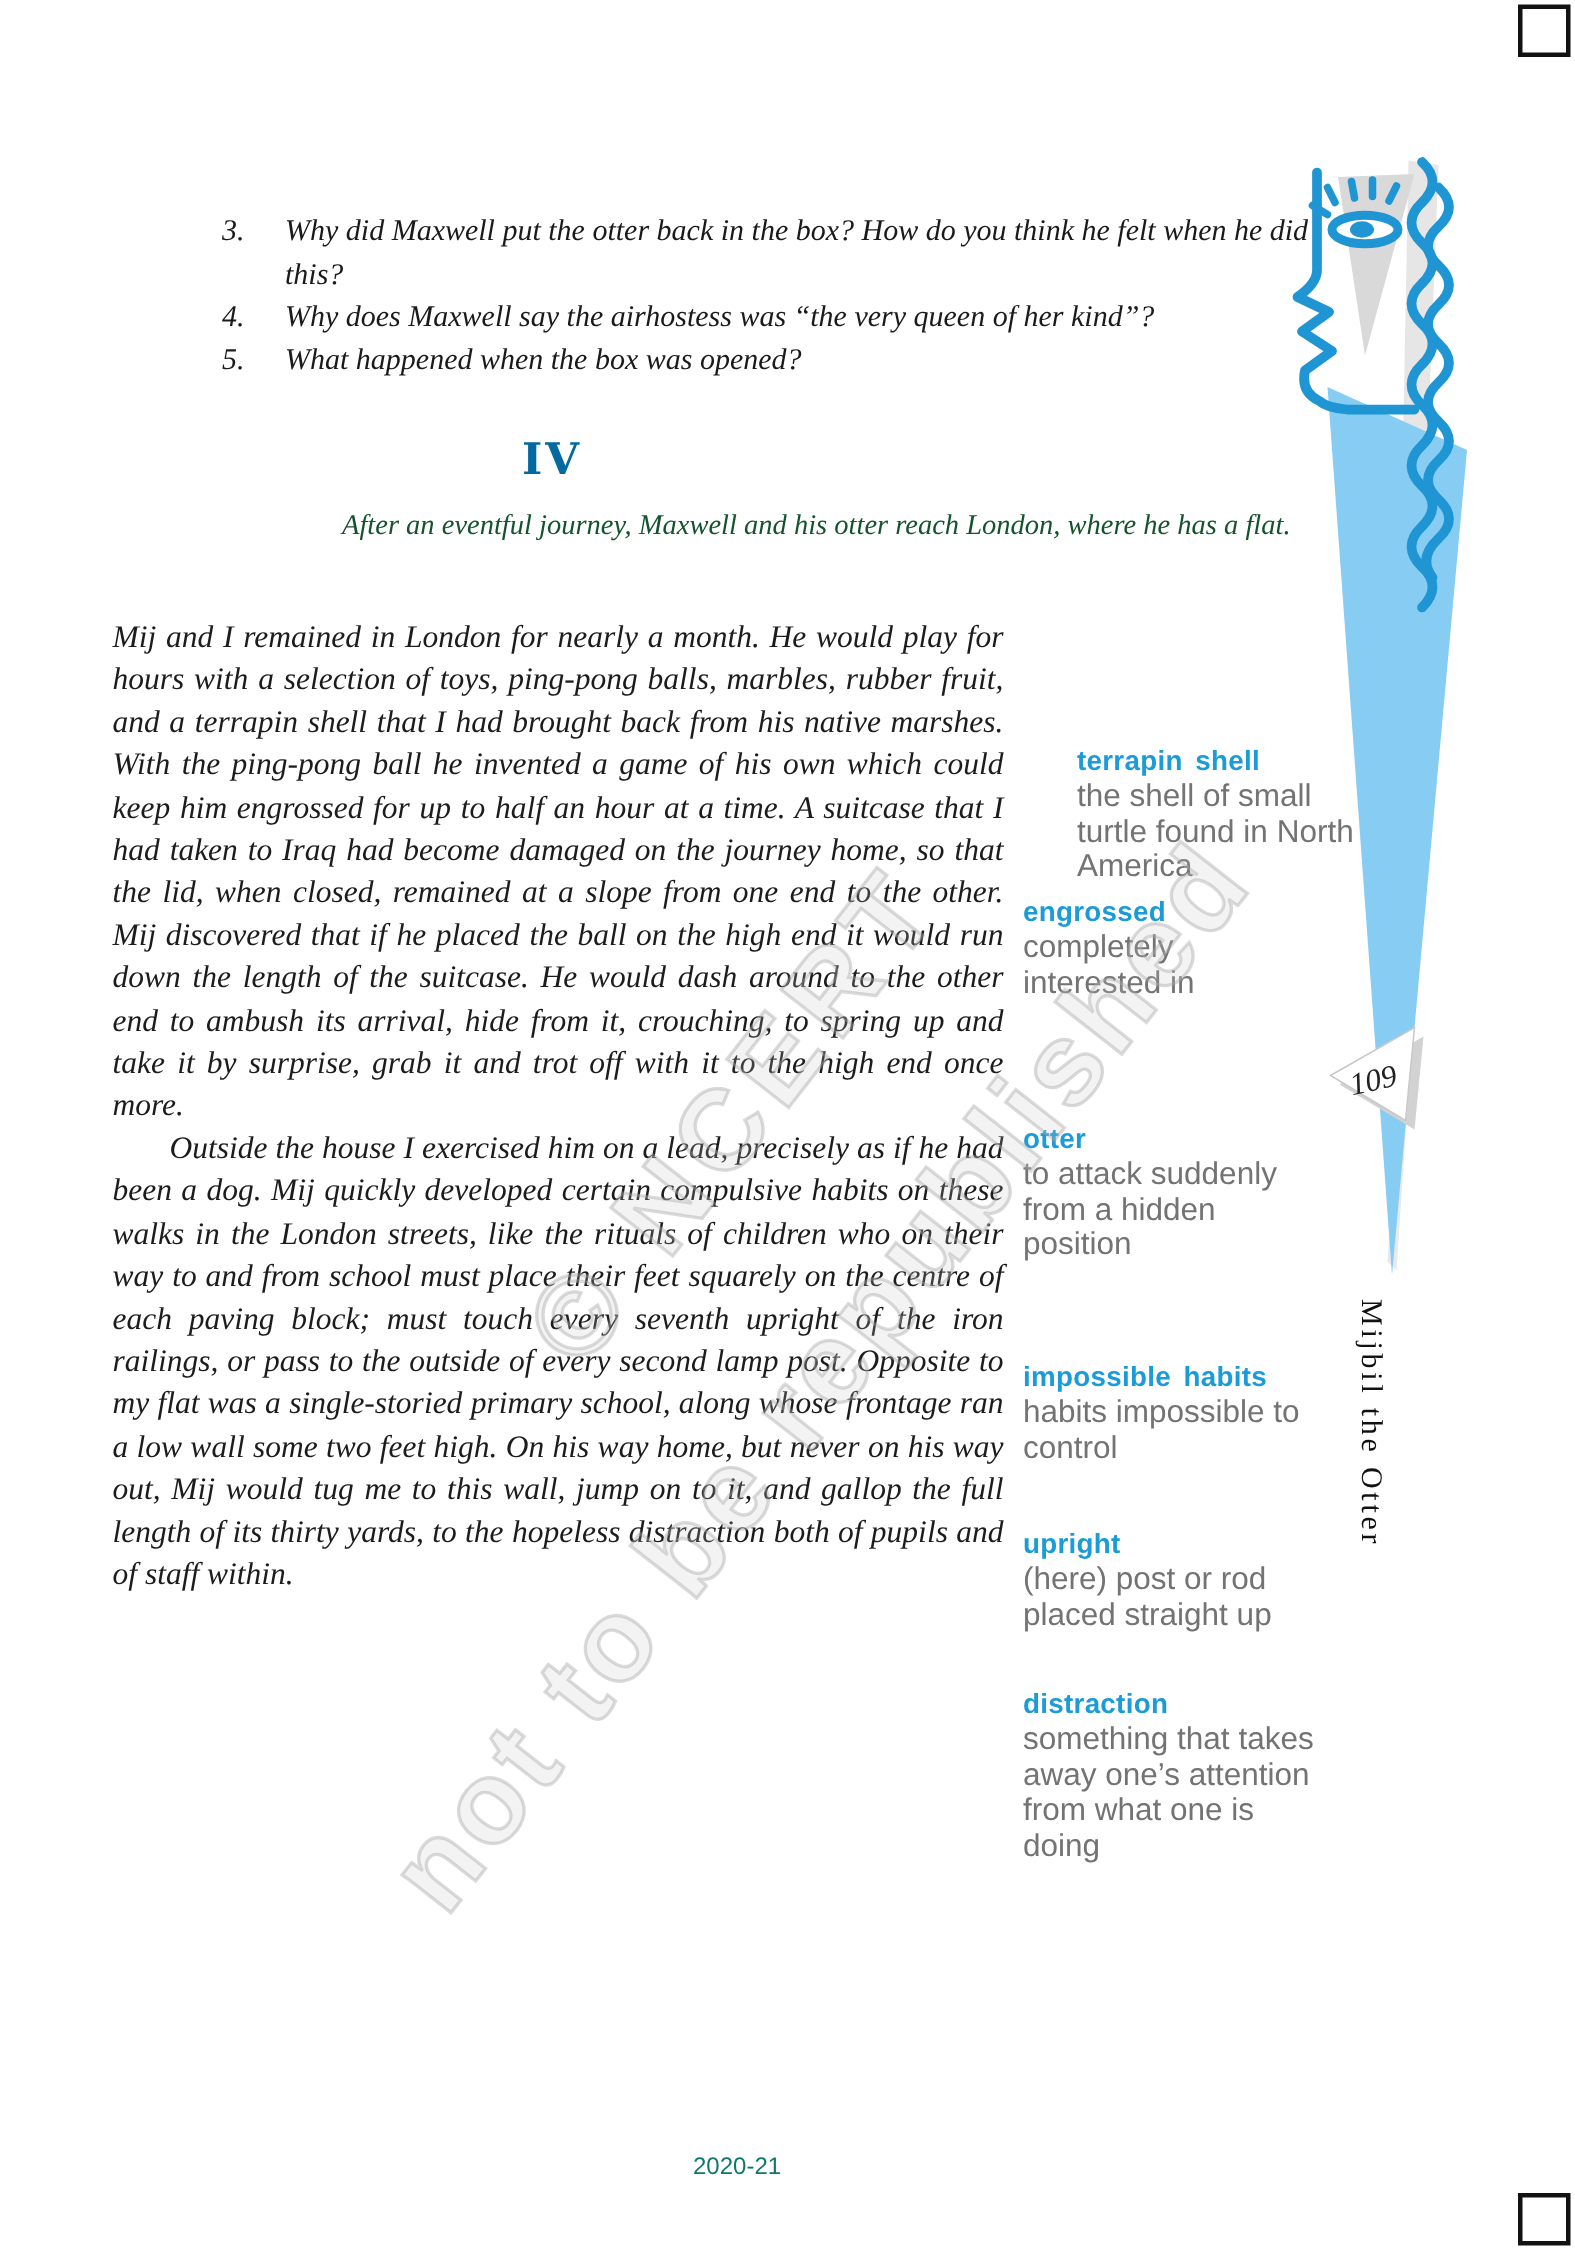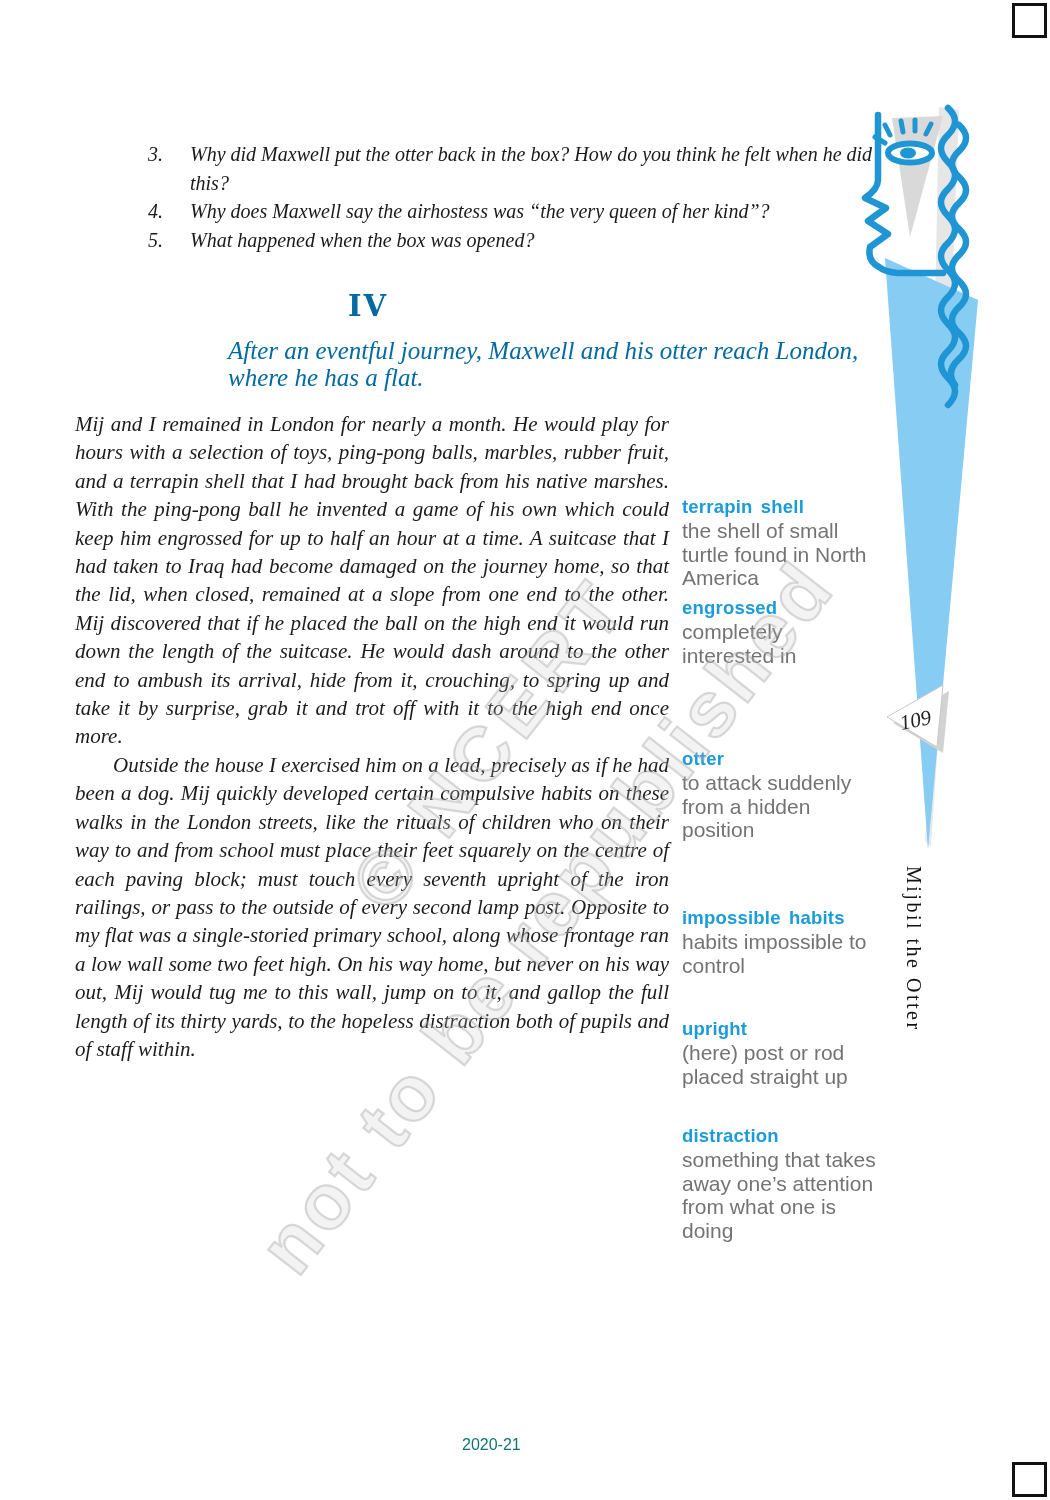--- a/index.html
+++ b/index.html
@@ -38,7 +38,7 @@
   }
   .section-intro {
     position:absolute; left:228px; top:338px; width:650px; z-index:1;
-    font-style:italic; font-size:25px; line-height:26.5px; color:#0369a1;
+    font-style:italic; font-size:19px; line-height:26.5px; color:#14532d;
   }
 
   

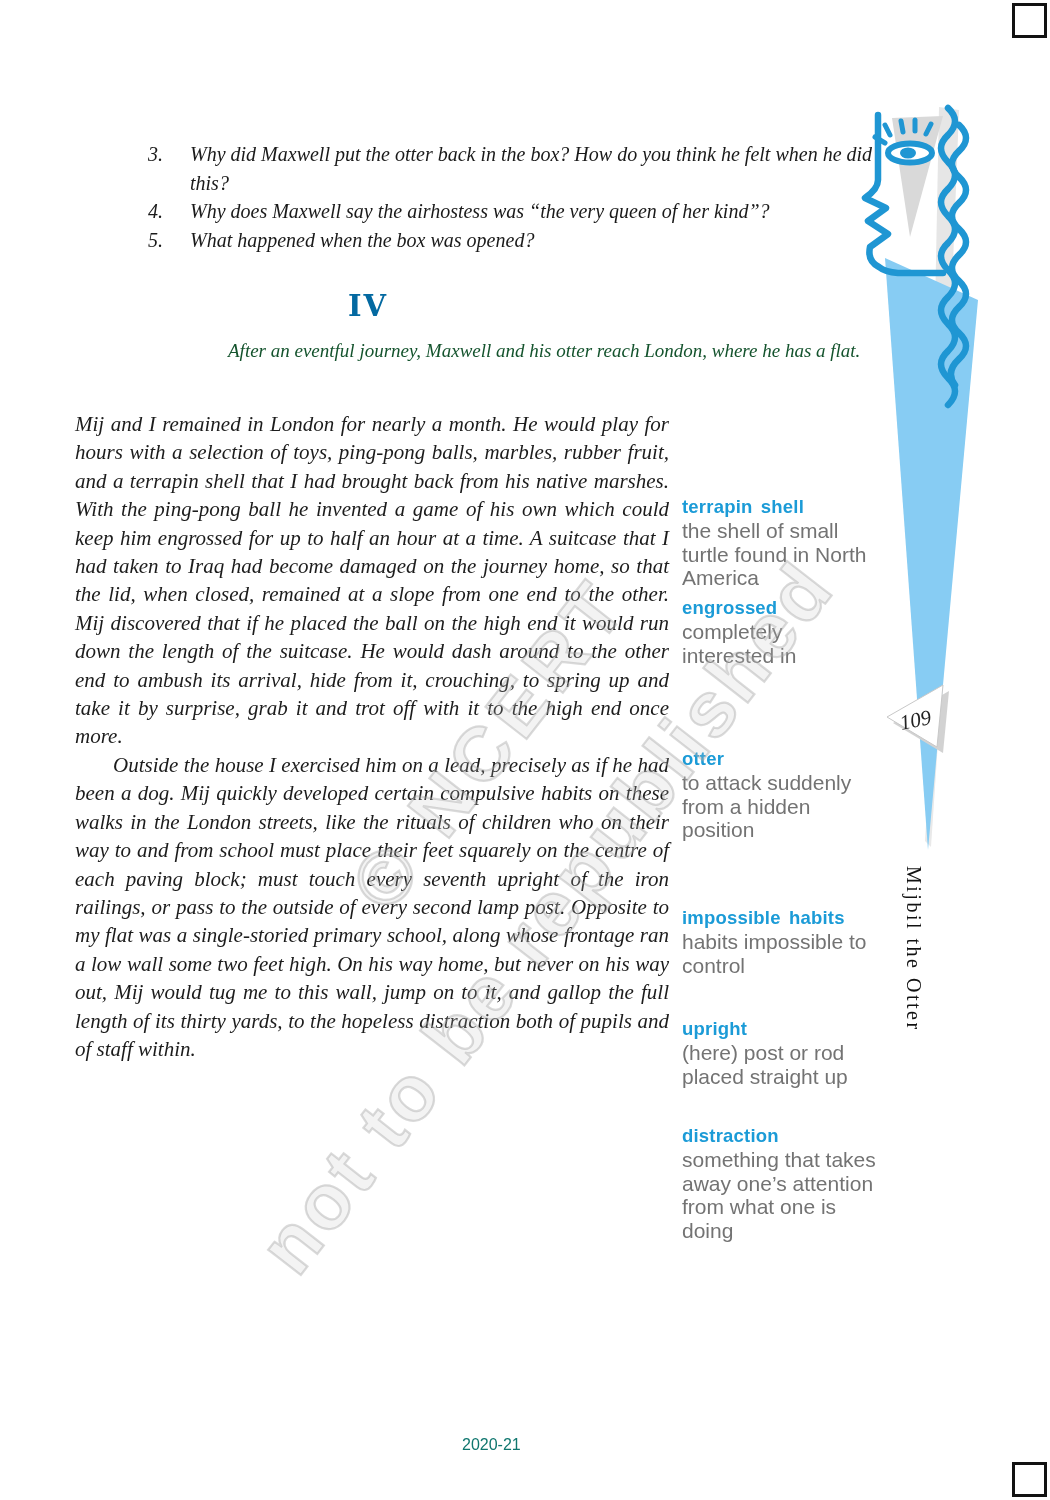--- a/index.html
+++ b/index.html
@@ -54,7 +54,7 @@
   .gloss-term { font-weight:bold; font-size:18.5px; line-height:24px; color:#1B9BD7;
     letter-spacing:0.2px; word-spacing:3px; }
   .gloss-def { font-size:21px; line-height:23.5px; color:#737373; }
-  .ge0 { top:495px; } .ge1 { top:596px; } .ge2 { top:747px; }
+  .ge0 { top:495px;margin-left:36px; } .ge1 { top:596px; } .ge2 { top:747px; }
   .ge3 { top:906px; } .ge4 { top:1017px; } .ge5 { top:1124px; }
 
   

